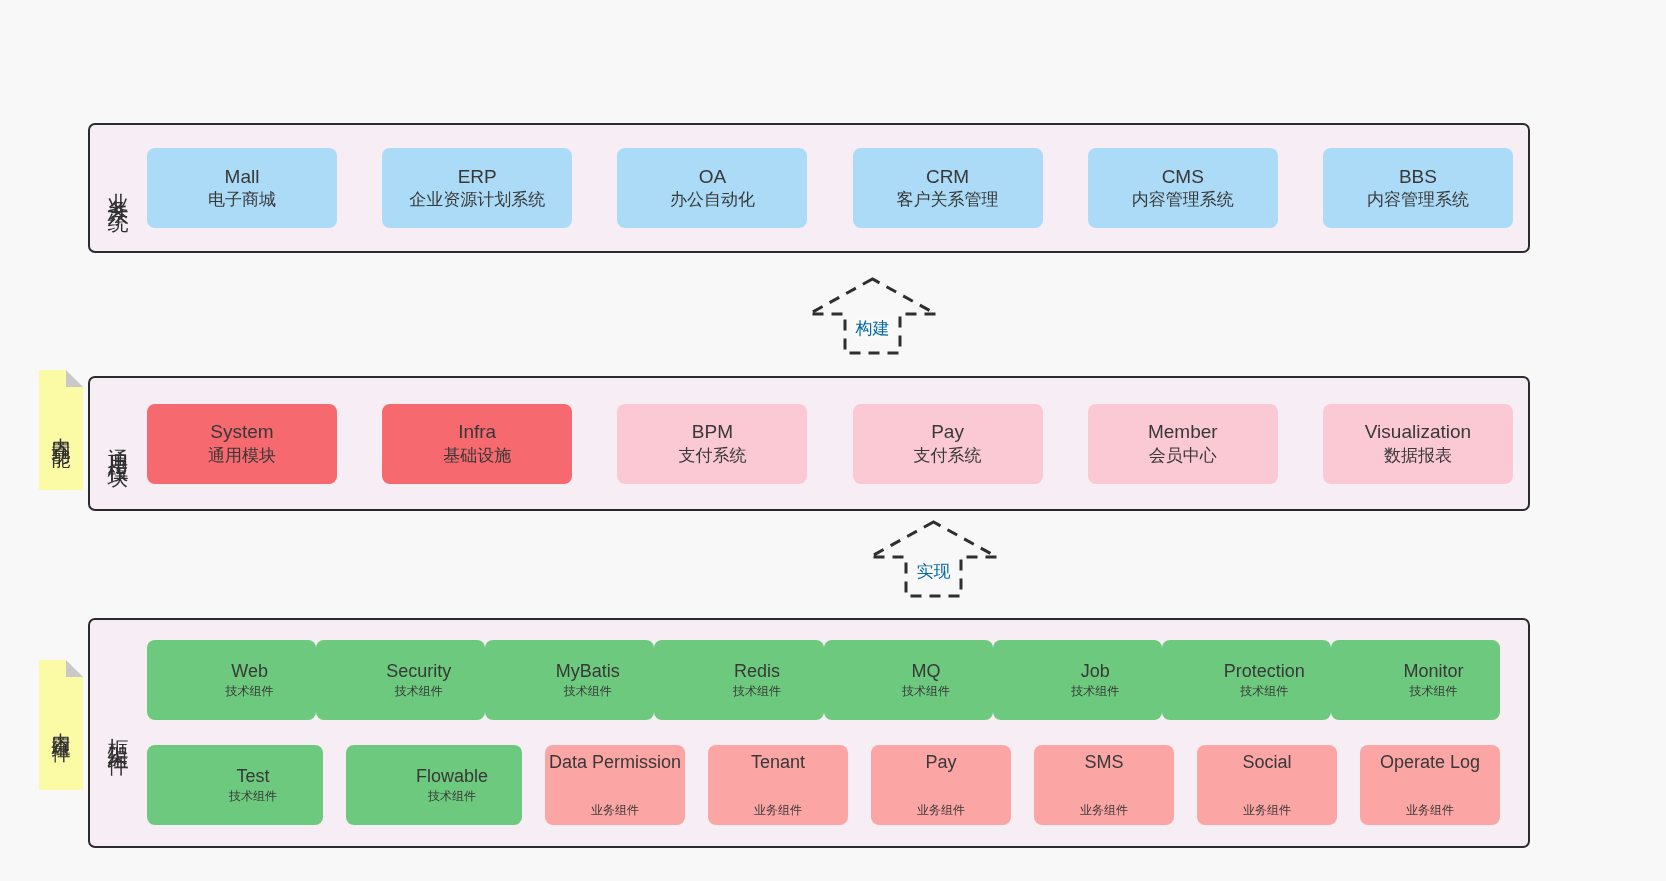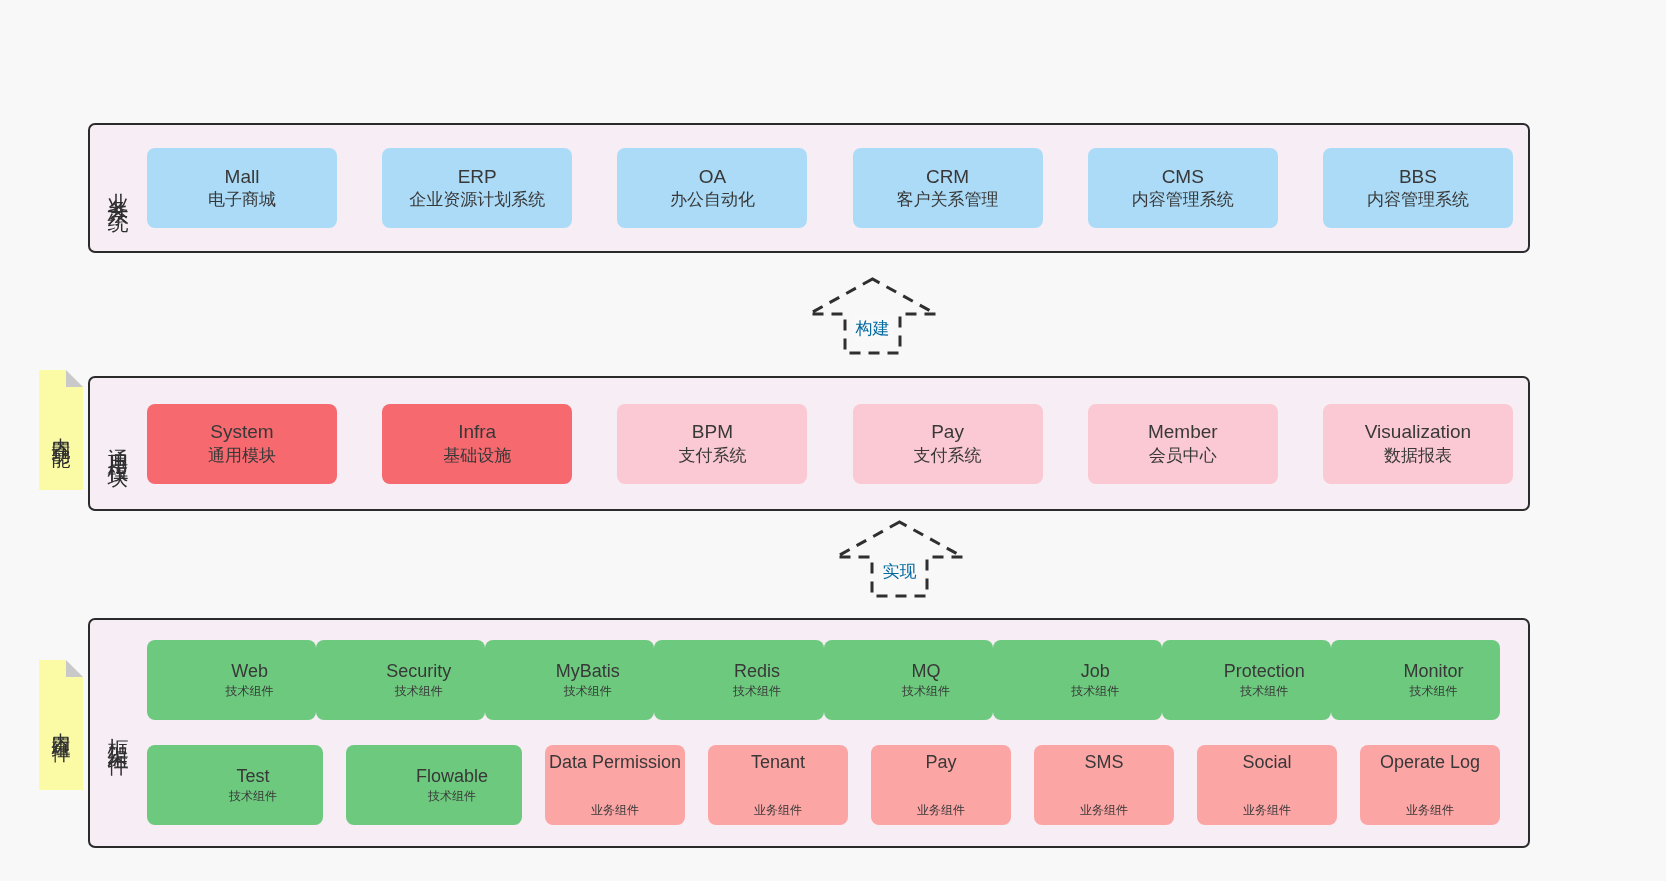--- a/index.html
+++ b/index.html
@@ -61,7 +61,7 @@
   }
   .arrow{position:absolute;width:135px;height:80px;}
   .a-1{left:805px;top:276px;}
-  .a-2{left:832px;top:519px;}
+  .a-2{left:866px;top:519px;}
   .arrow svg{display:block;width:135px;height:80px;}
   .arrow-label{
     position:absolute;left:50%;top:40px;transform:translateX(-50%);

